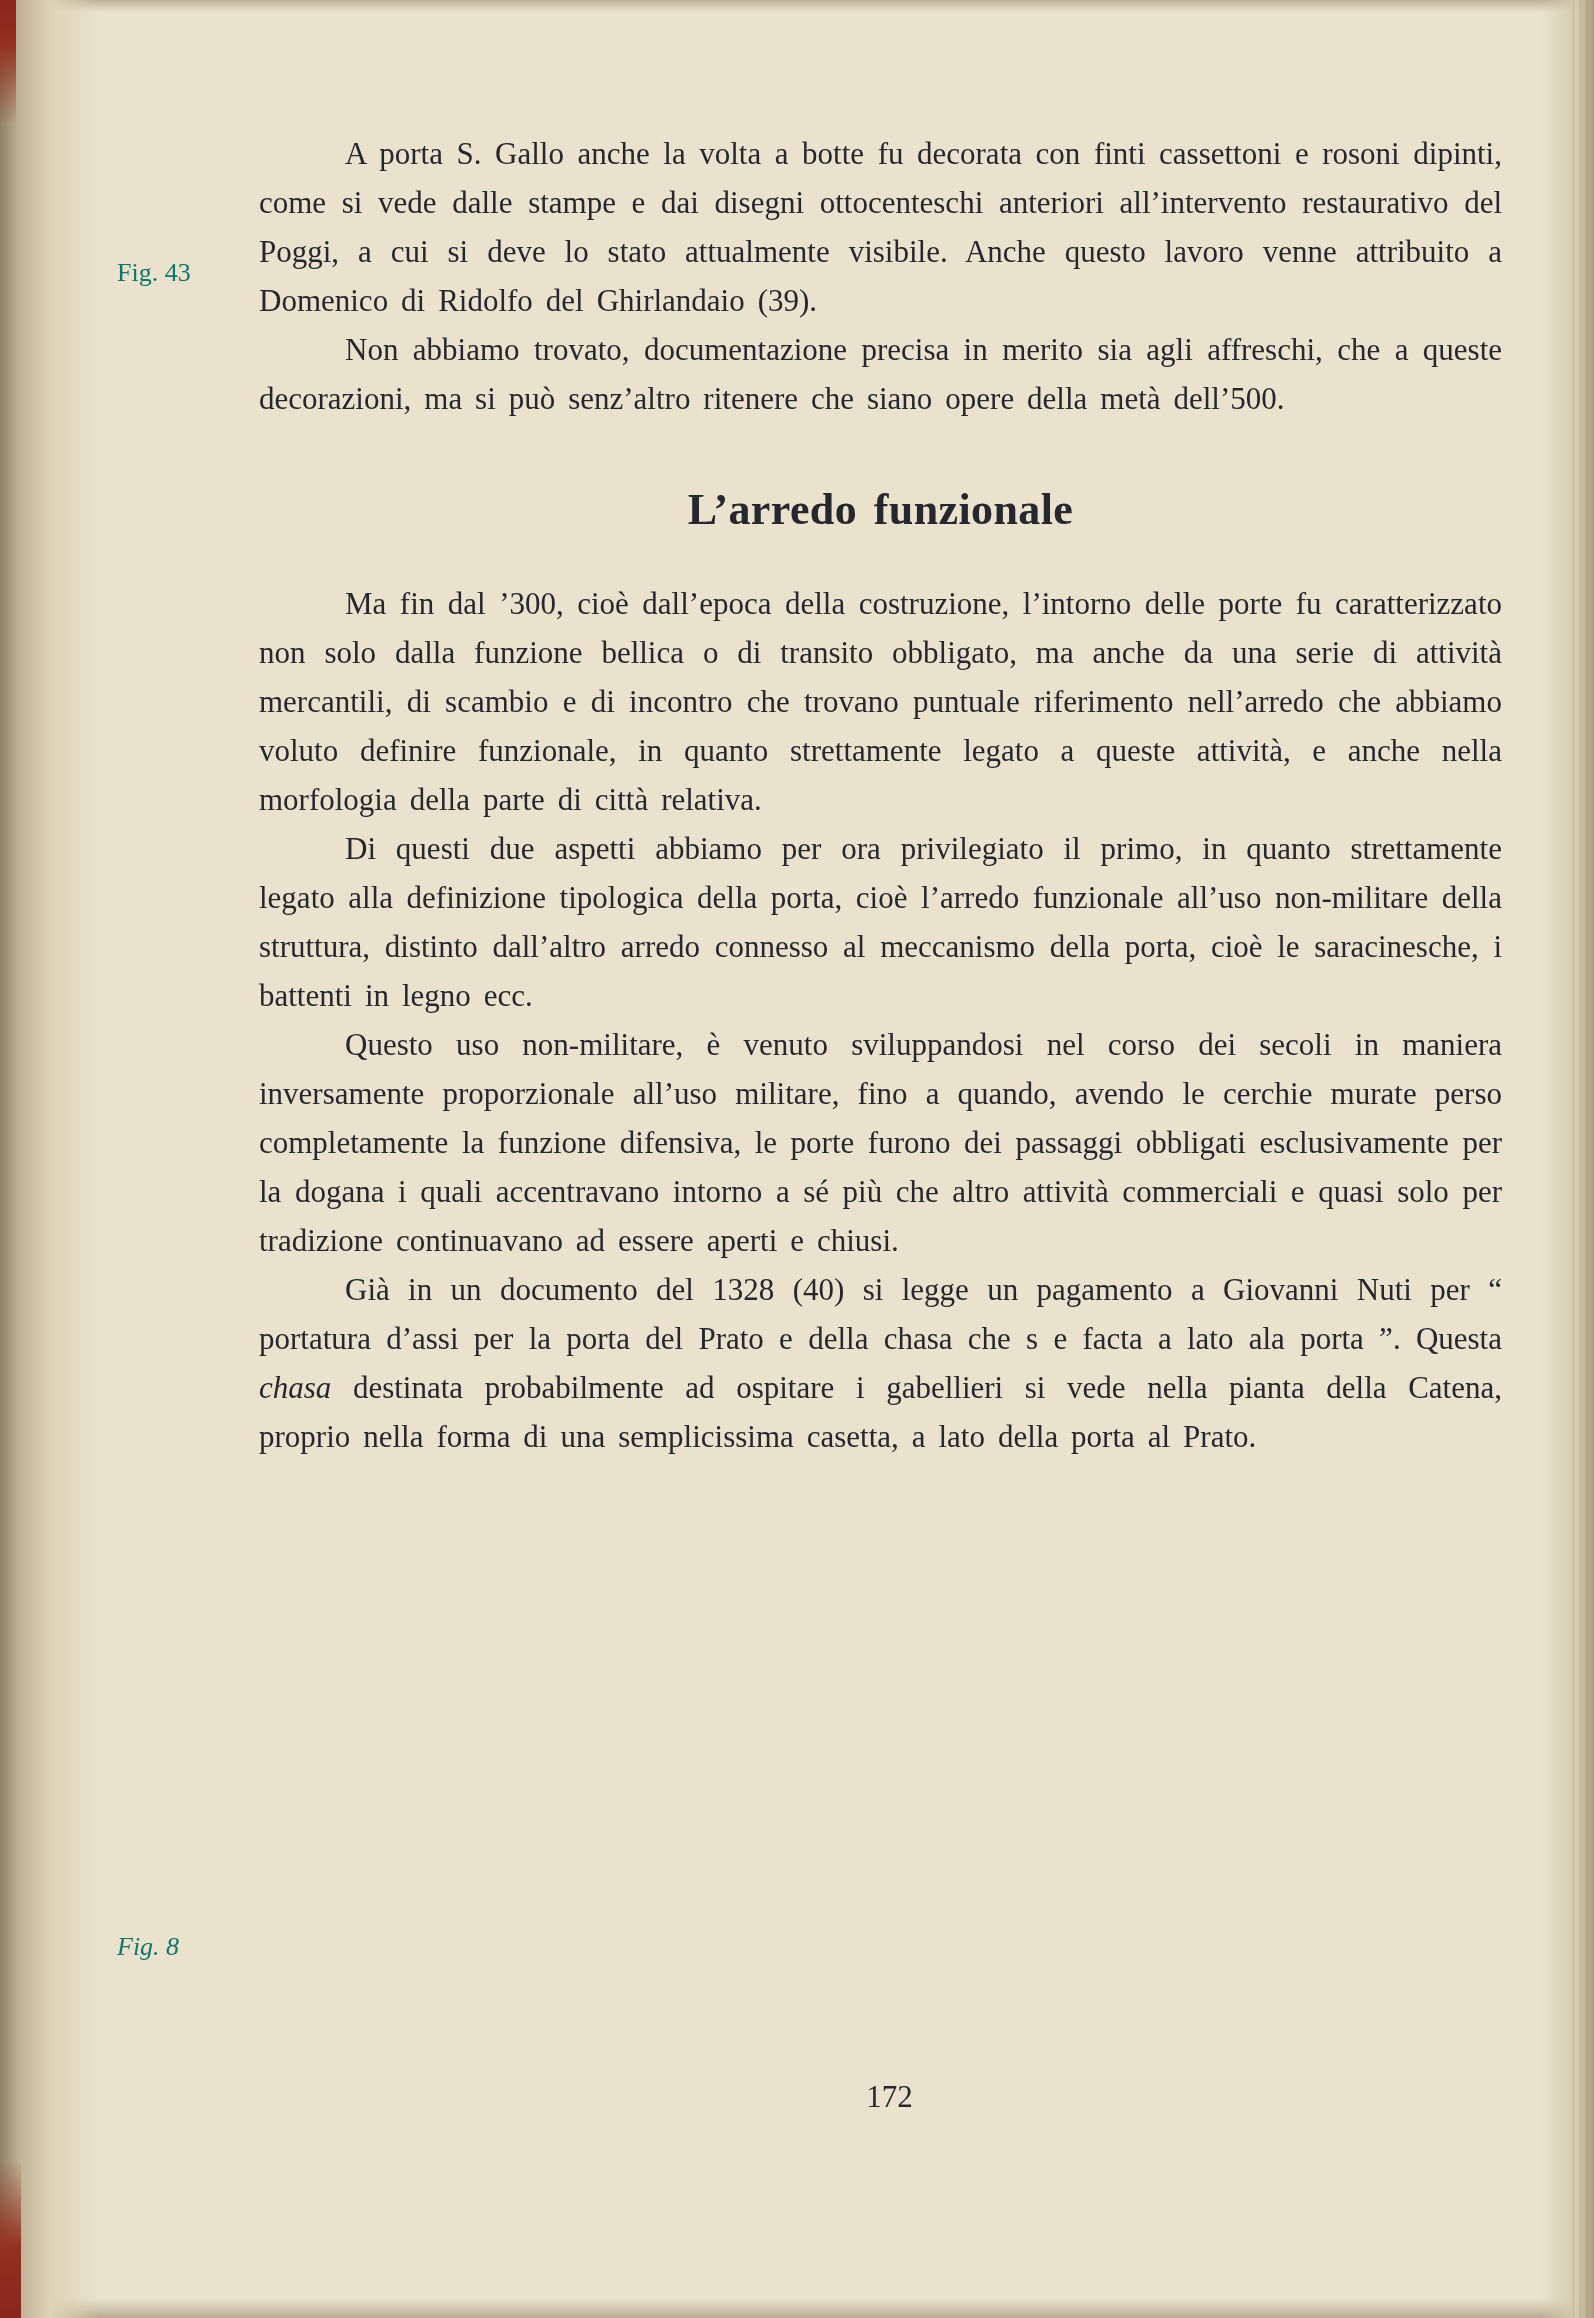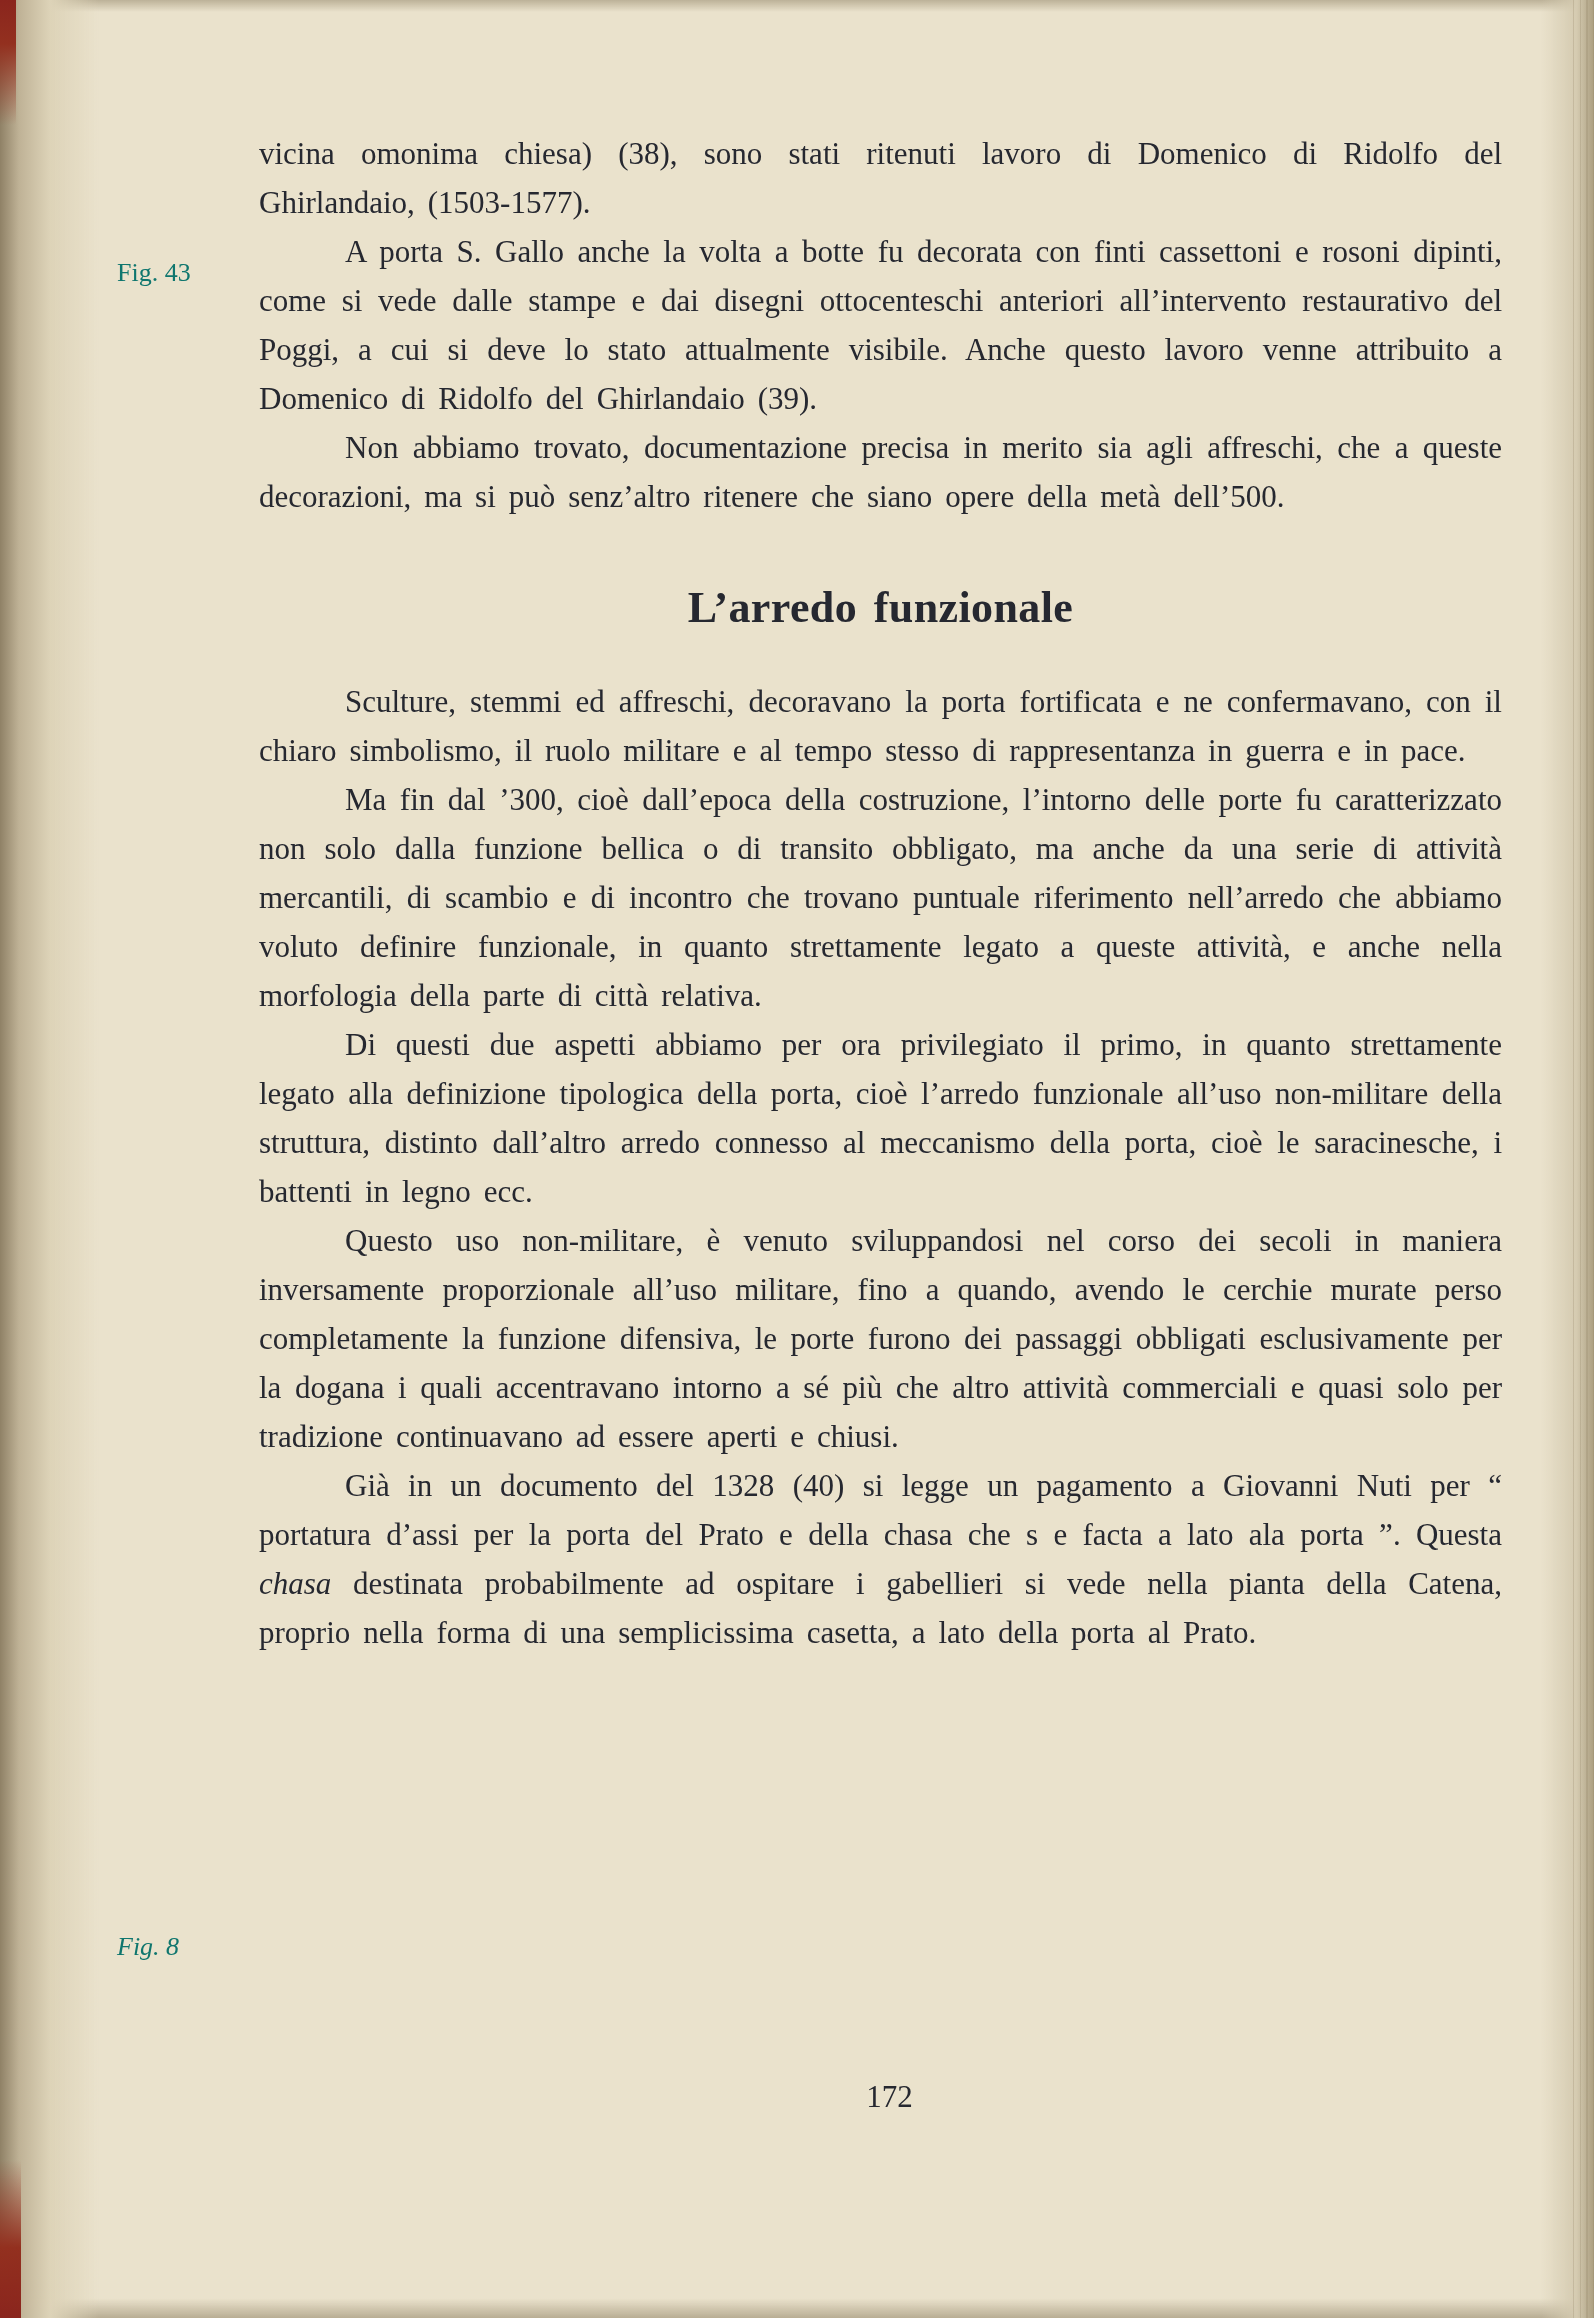--- a/index.html
+++ b/index.html
@@ -106,7 +106,6 @@
 
   <main class="text-column">
 
-    <p class="noindent">vicina omonima chiesa) (38), sono stati ritenuti lavoro di Domenico di Ridolfo del Ghirlandaio, (1503-1577).</p>
 
     <p>A porta S. Gallo anche la volta a botte fu decorata con finti cassettoni e rosoni dipinti, come si vede dalle stampe e dai disegni ottocenteschi anteriori all’intervento restaurativo del Poggi, a cui si deve lo stato attualmente visibile. Anche questo lavoro venne attribuito a Domenico di Ridolfo del Ghirlandaio (39).</p>
 

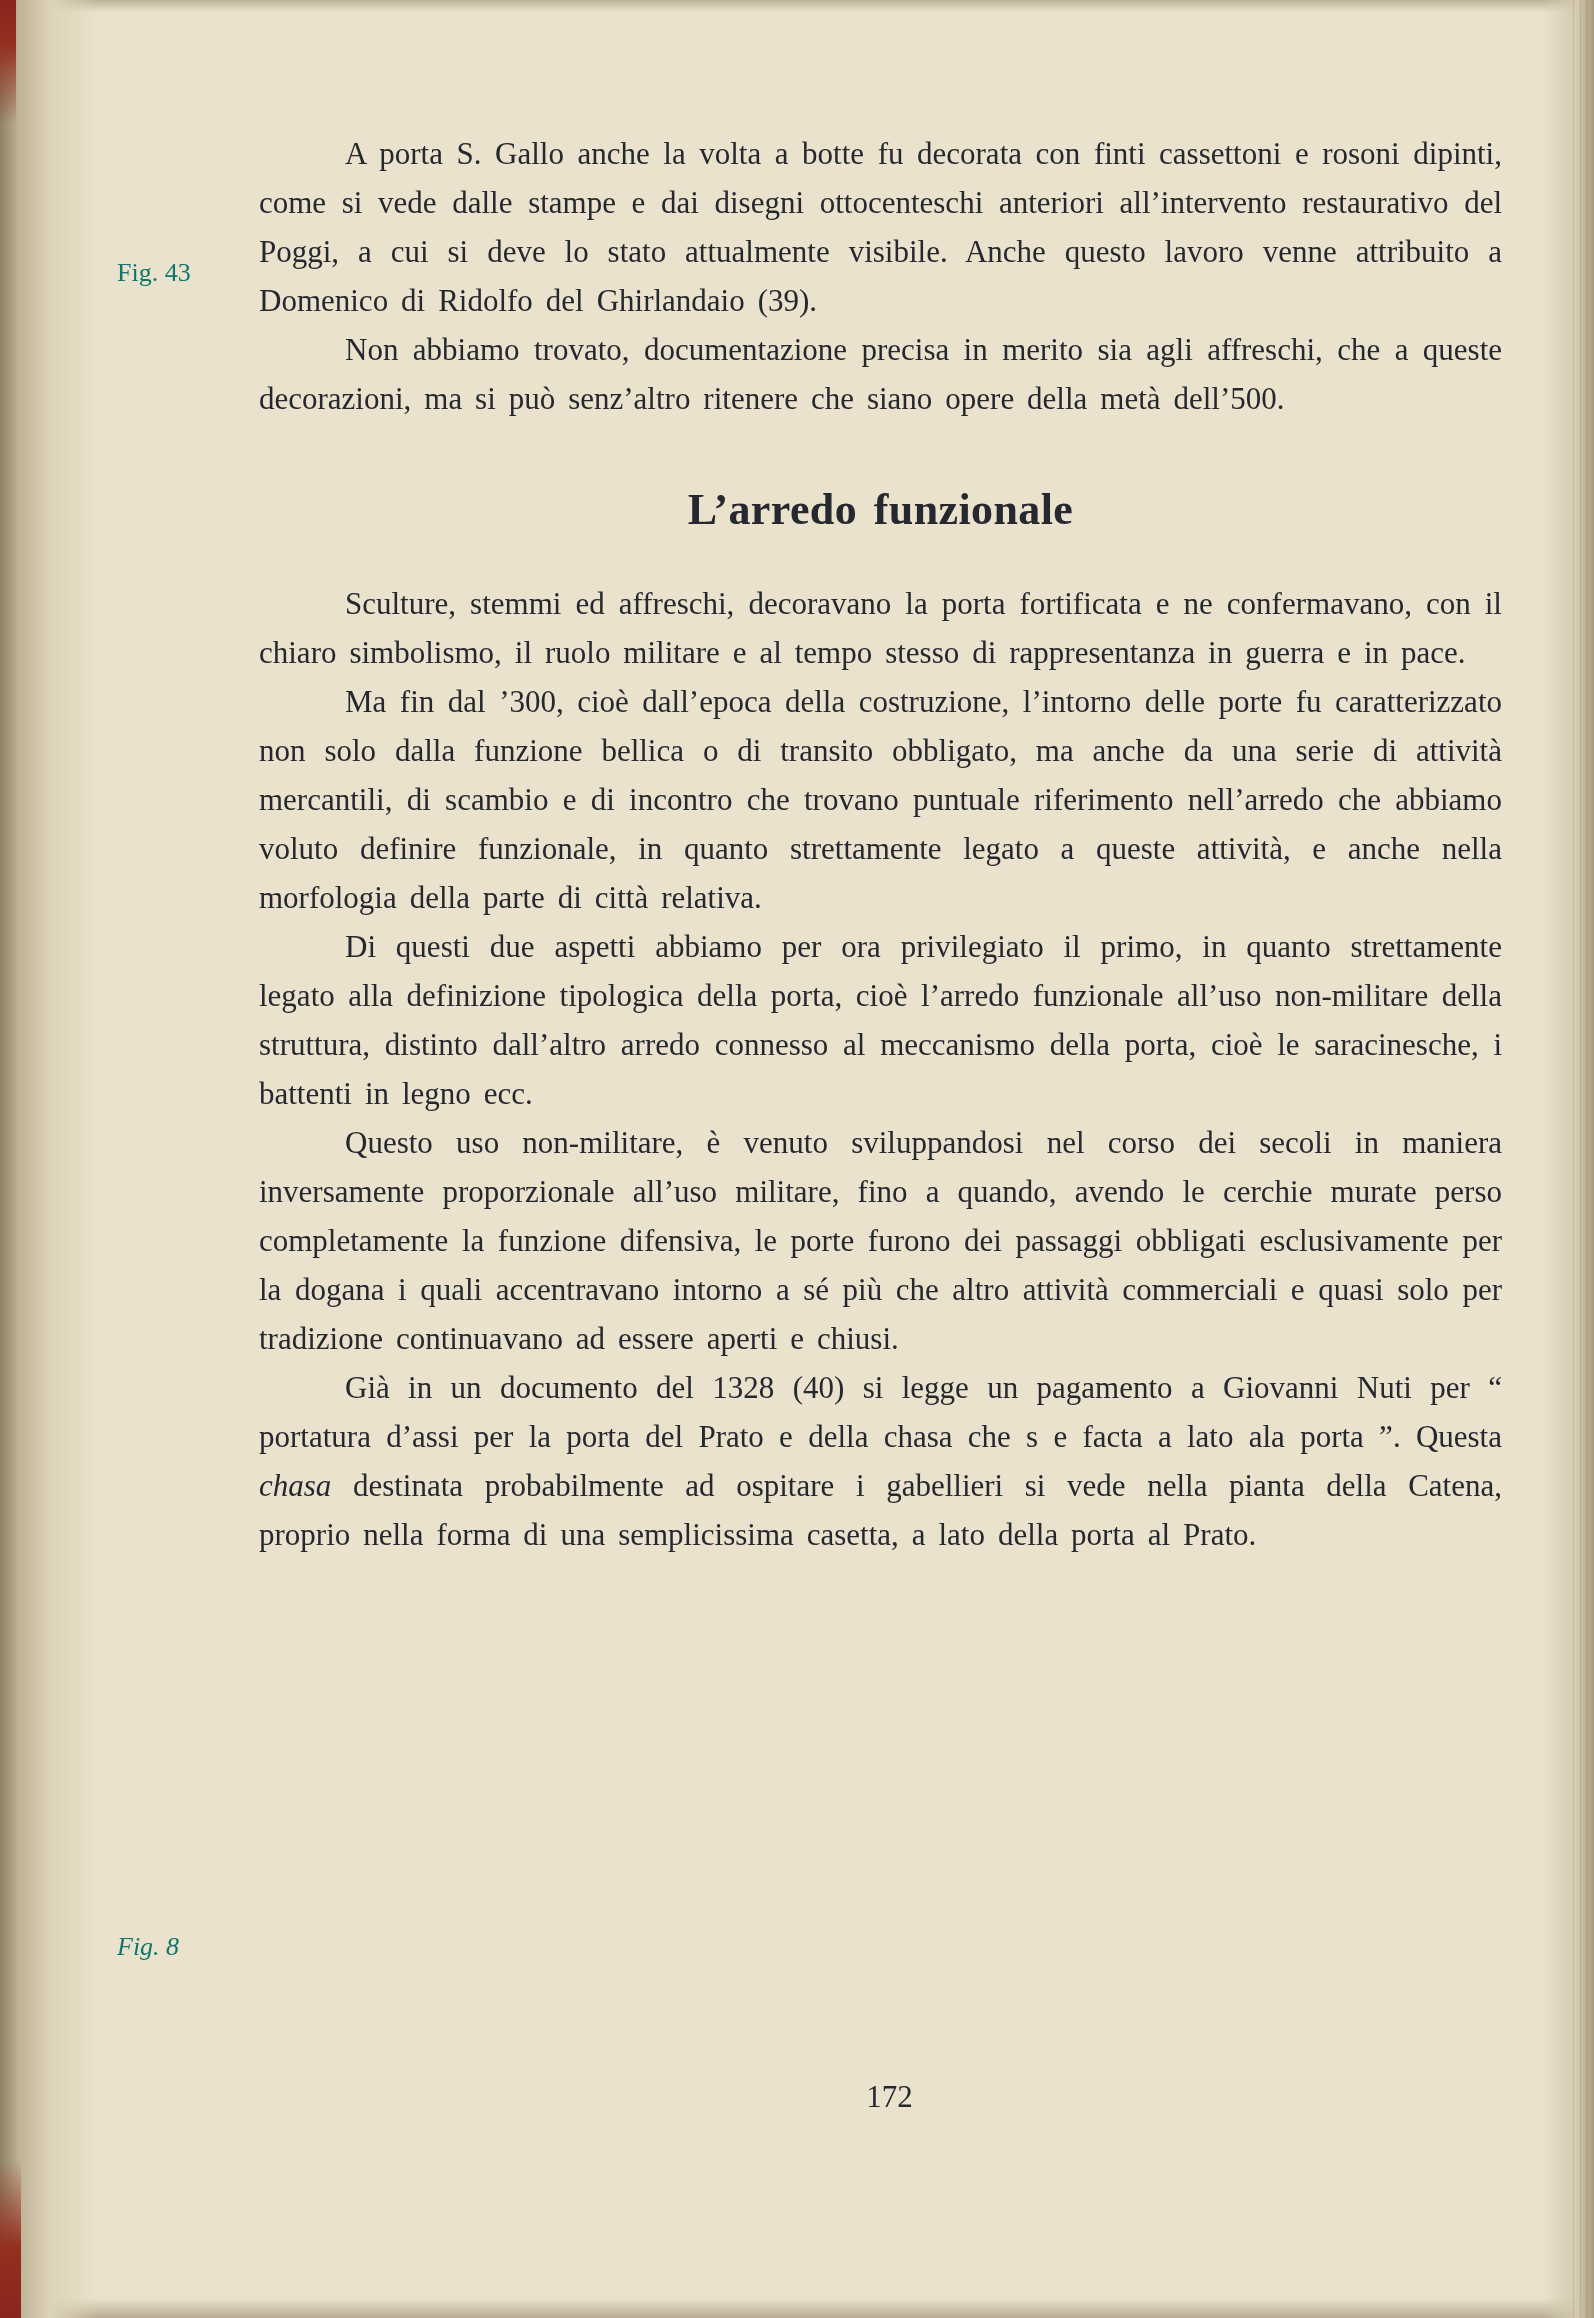--- a/index.html
+++ b/index.html
@@ -113,7 +113,6 @@
 
     <h2 class="heading">L’arredo funzionale</h2>
 
-    <p>Sculture, stemmi ed affreschi, decoravano la porta fortificata e ne confermavano, con il chiaro simbolismo, il ruolo militare e al tempo stesso di rappresentanza in guerra e in pace.</p>
 
     <p>Ma fin dal ’300, cioè dall’epoca della costruzione, l’intorno delle porte fu caratterizzato non solo dalla funzione bellica o di transito obbligato, ma anche da una serie di attività mercantili, di scambio e di incontro che trovano puntuale riferimento nell’arredo che abbiamo voluto definire funzionale, in quanto strettamente legato a queste attività, e anche nella morfologia della parte di città relativa.</p>
 

